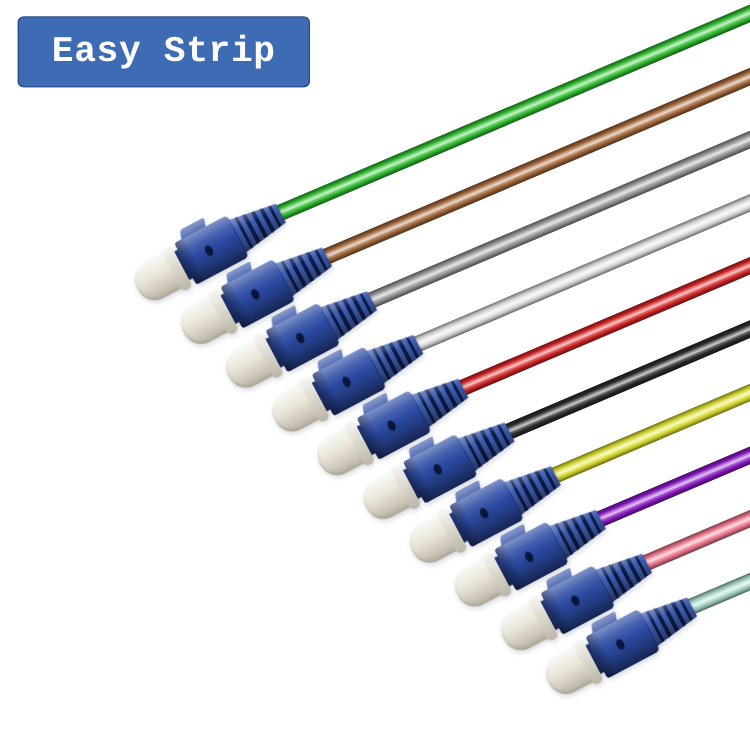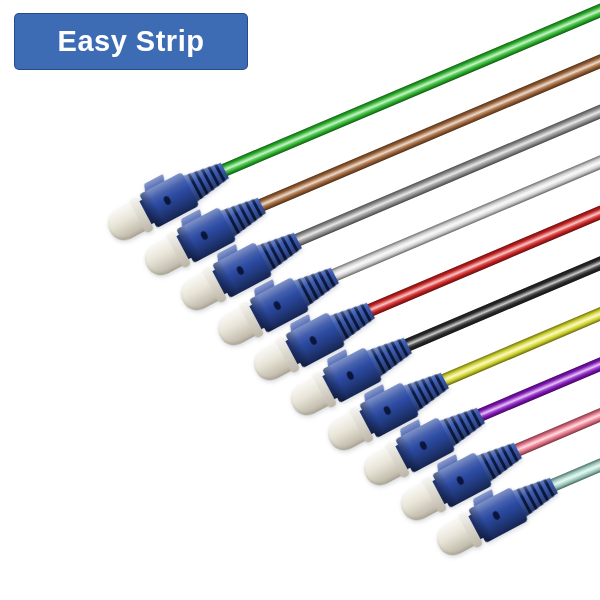--- a/index.html
+++ b/index.html
@@ -6,7 +6,7 @@
   .canvas{
     position:relative; width:600px; height:600px;
     background:var(--bg,#ffffff); overflow:hidden;
-    font-family:Liberation Sans, sans-serif;
+    font-family:Liberation Mono, monospace;
   }
   
   .badge{

